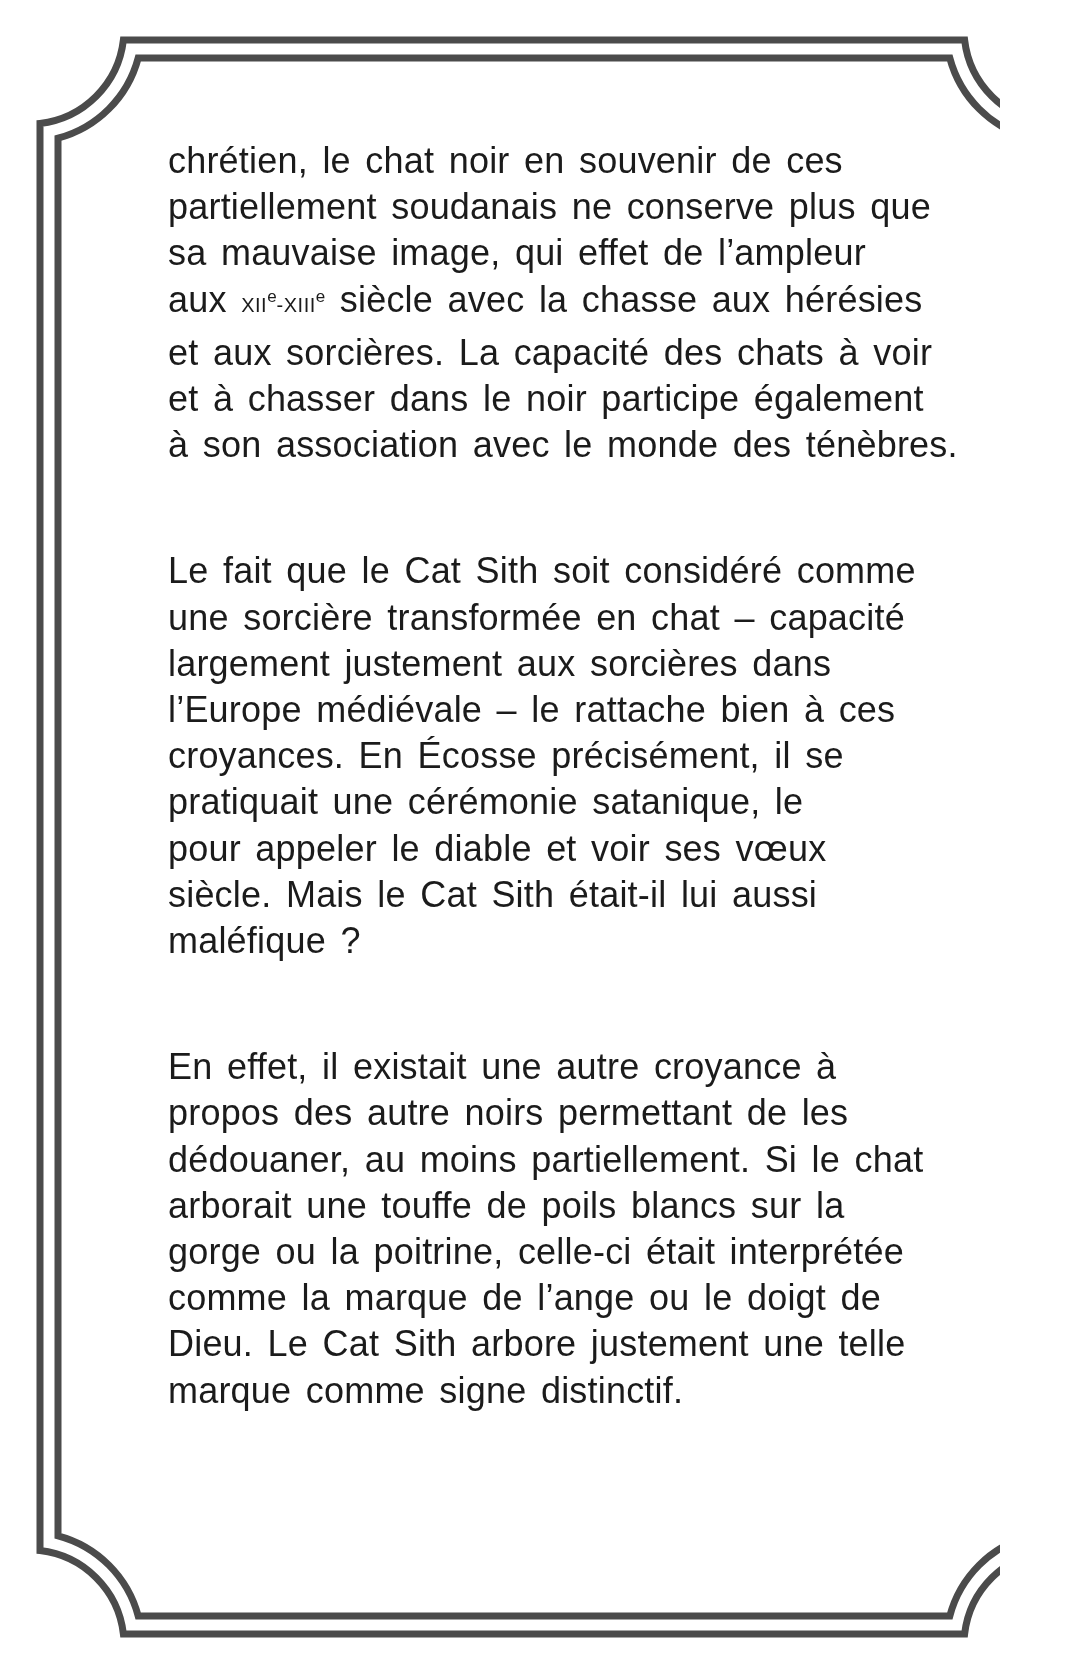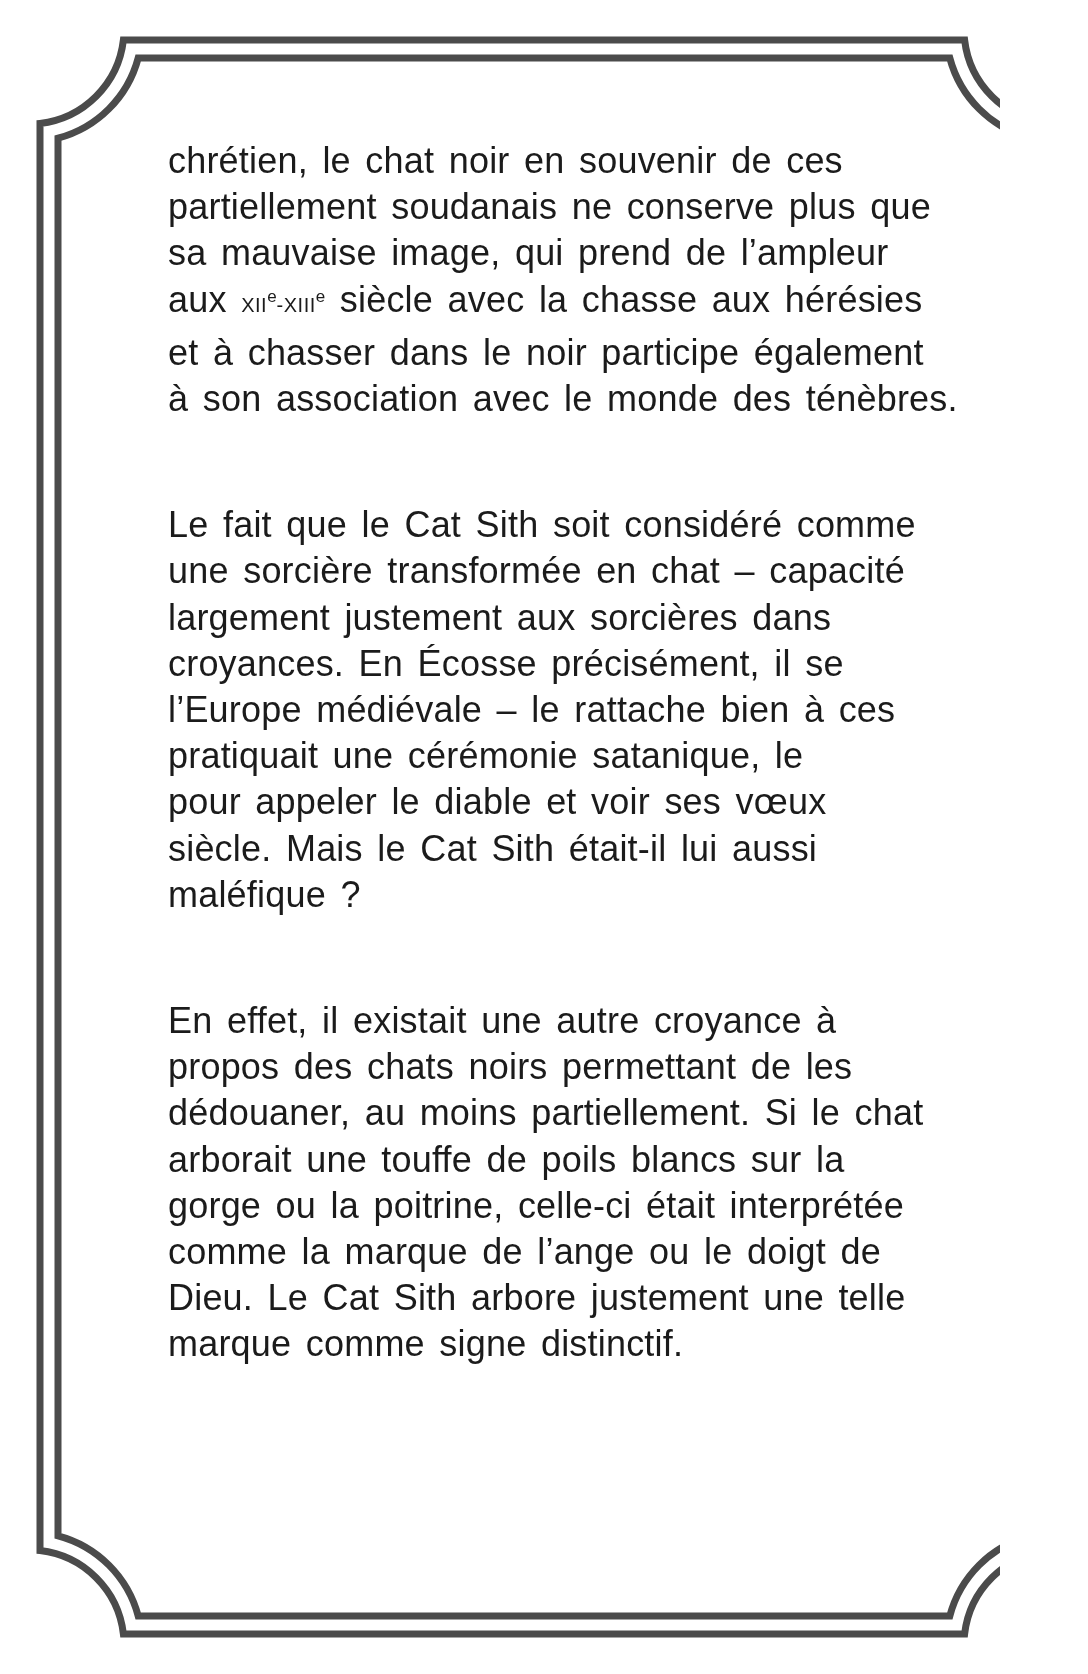--- a/index.html
+++ b/index.html
@@ -86,7 +86,7 @@
     <div class="paragraph">
       <div class="line">chrétien, le chat noir en souvenir de ces</div>
       <div class="line">partiellement soudanais ne conserve plus que</div>
-      <div class="line">sa mauvaise image, qui prend de l’ampleur</div>
+      <div class="line">sa mauvaise image, qui effet de l’ampleur</div>
       <div class="line"><span>aux </span><span class="roman">XII</span><span class="sup">e</span><span class="roman">-</span><span class="roman">XIII</span><span class="sup">e</span><span> siècle avec la chasse aux hérésies</span></div>
       <div class="line">et à chasser dans le noir participe également</div>
       <div class="line">à son association avec le monde des ténèbres.</div>

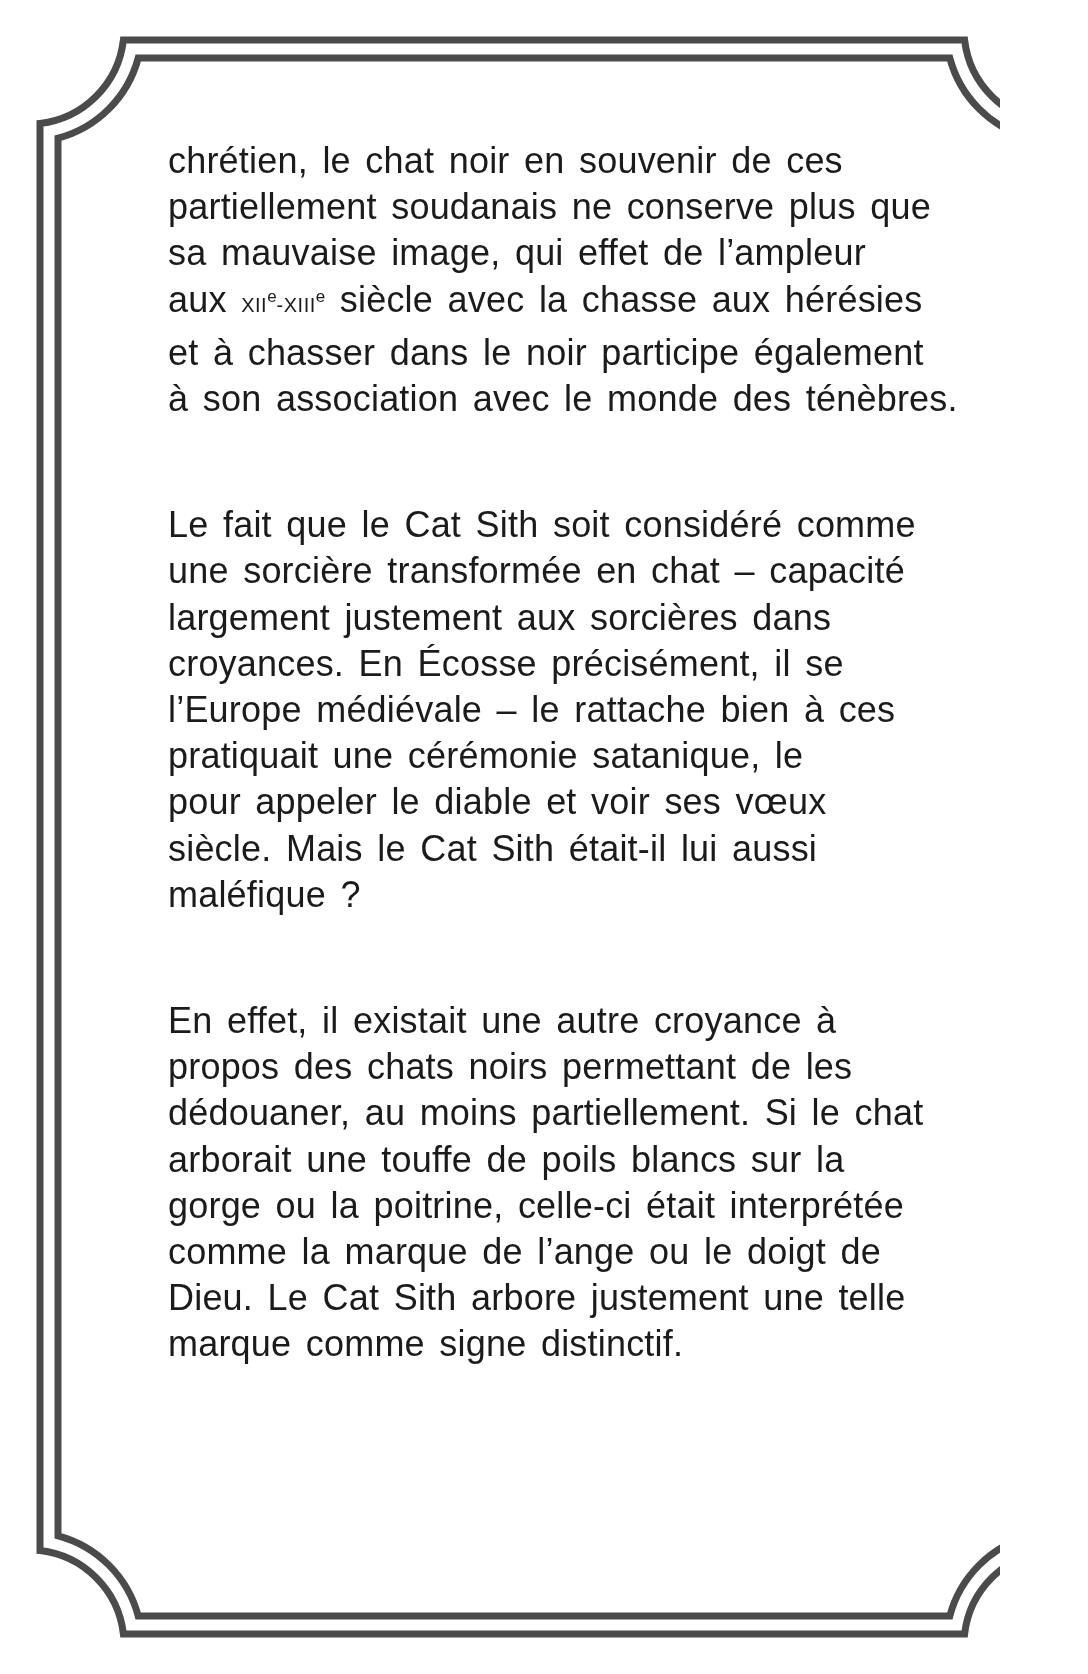--- a/index.html
+++ b/index.html
@@ -88,6 +88,7 @@
       <div class="line">partiellement soudanais ne conserve plus que</div>
       <div class="line">sa mauvaise image, qui effet de l’ampleur</div>
       <div class="line"><span>aux </span><span class="roman">XII</span><span class="sup">e</span><span class="roman">-</span><span class="roman">XIII</span><span class="sup">e</span><span> siècle avec la chasse aux hérésies</span></div>
+      <div class="line">et aux sorcières. La capacité des chats à voir</div>
       <div class="line">et à chasser dans le noir participe également</div>
       <div class="line">à son association avec le monde des ténèbres.</div>
     </div>

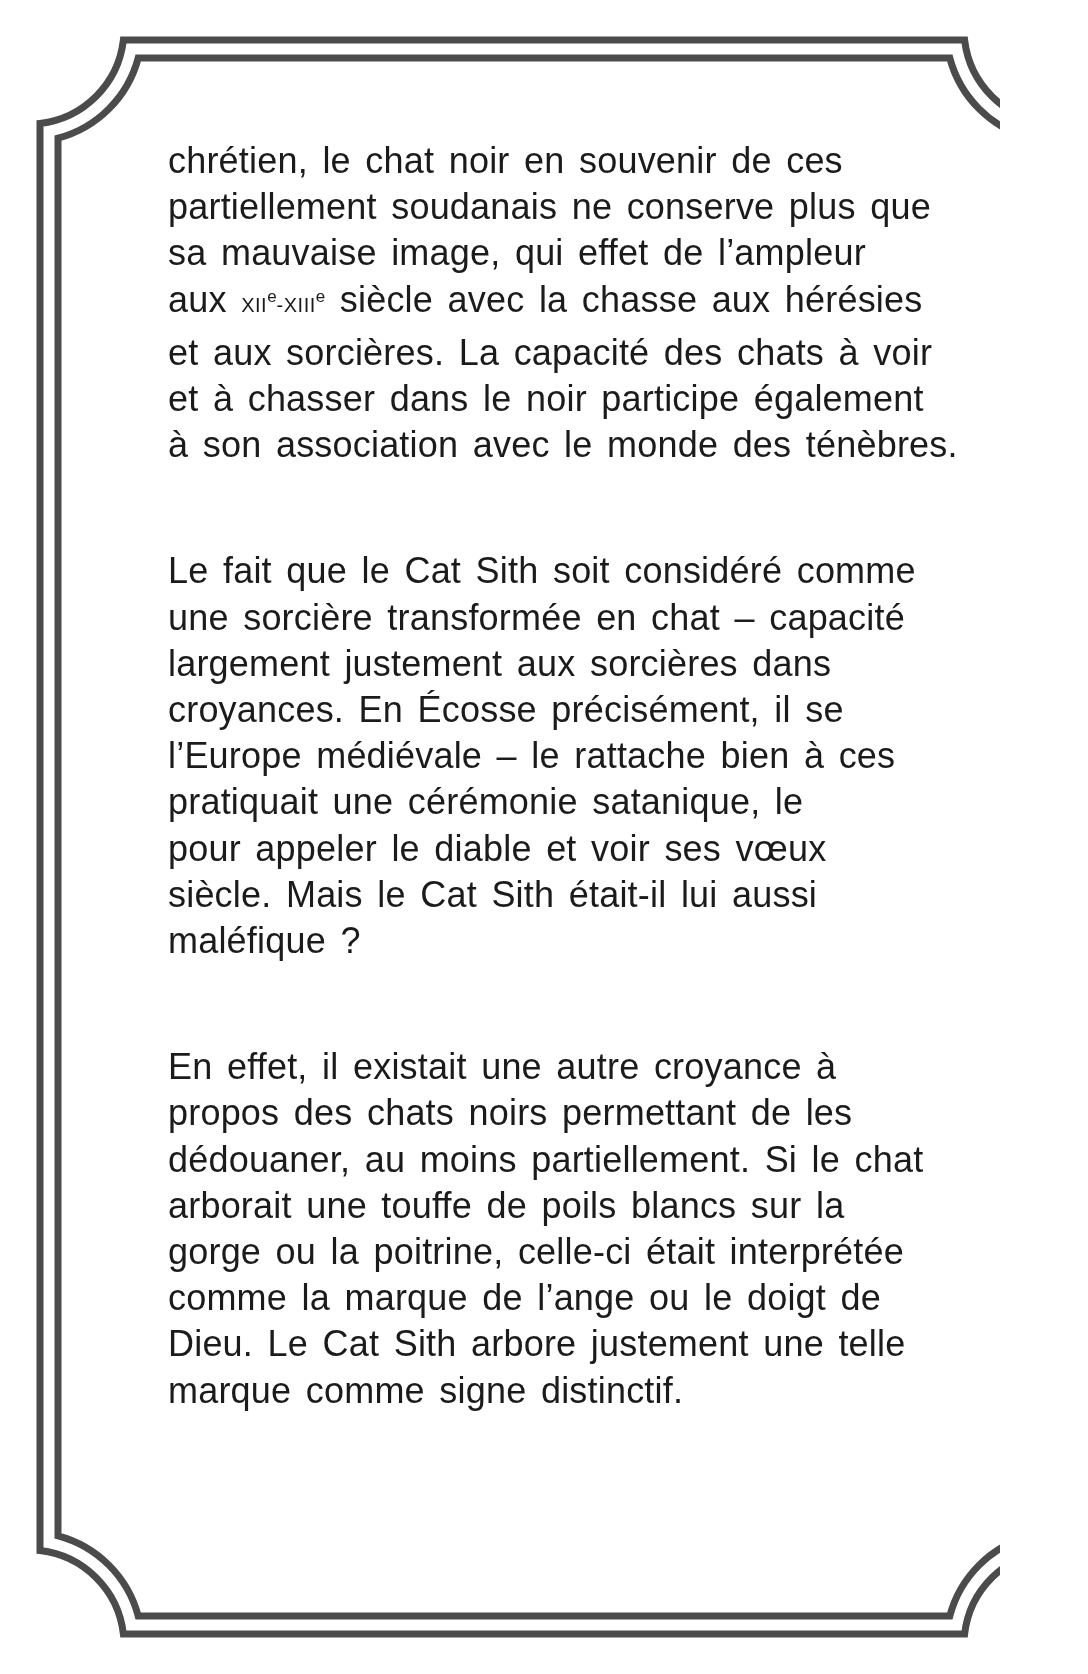--- a/index.html
+++ b/index.html
@@ -97,8 +97,8 @@
       <div class="line">Le fait que le Cat Sith soit considéré comme</div>
       <div class="line">une sorcière transformée en chat – capacité</div>
       <div class="line">largement justement aux sorcières dans</div>
+      <div class="line">l’Europe médiévale – le rattache bien à ces</div>
       <div class="line">croyances. En Écosse précisément, il se</div>
-      <div class="line">l’Europe médiévale – le rattache bien à ces</div>
       <div class="line">pratiquait une cérémonie satanique, le</div>
       <div class="line">pour appeler le diable et voir ses vœux</div>
       <div class="line">siècle. Mais le Cat Sith était-il lui aussi</div>

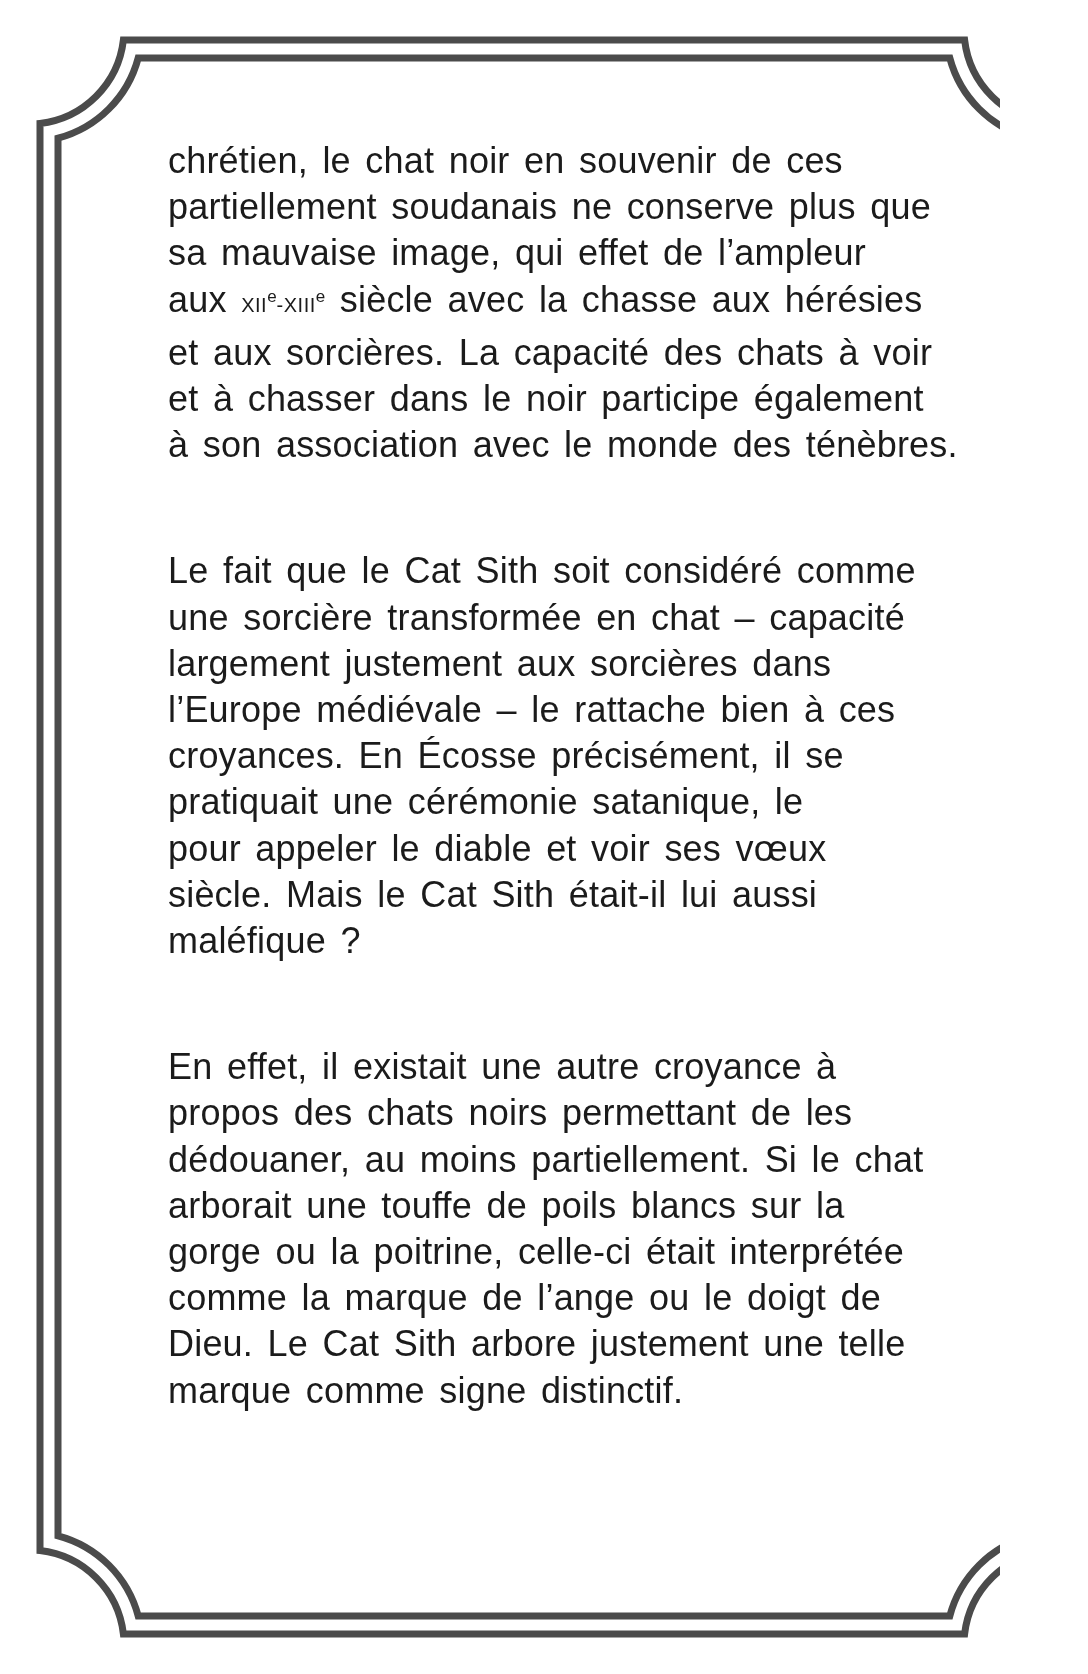--- a/index.html
+++ b/index.html
@@ -107,7 +107,7 @@
 
     <div class="paragraph">
       <div class="line">En effet, il existait une autre croyance à</div>
-      <div class="line">propos des chats noirs permettant de les</div>
+      <div class="line">propos des autre noirs permettant de les</div>
       <div class="line">dédouaner, au moins partiellement. Si le chat</div>
       <div class="line">arborait une touffe de poils blancs sur la</div>
       <div class="line">gorge ou la poitrine, celle-ci était interprétée</div>

